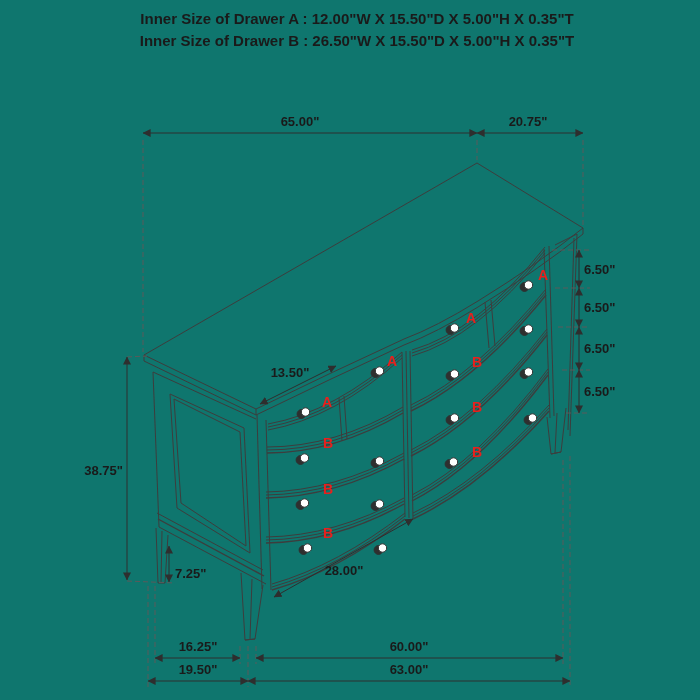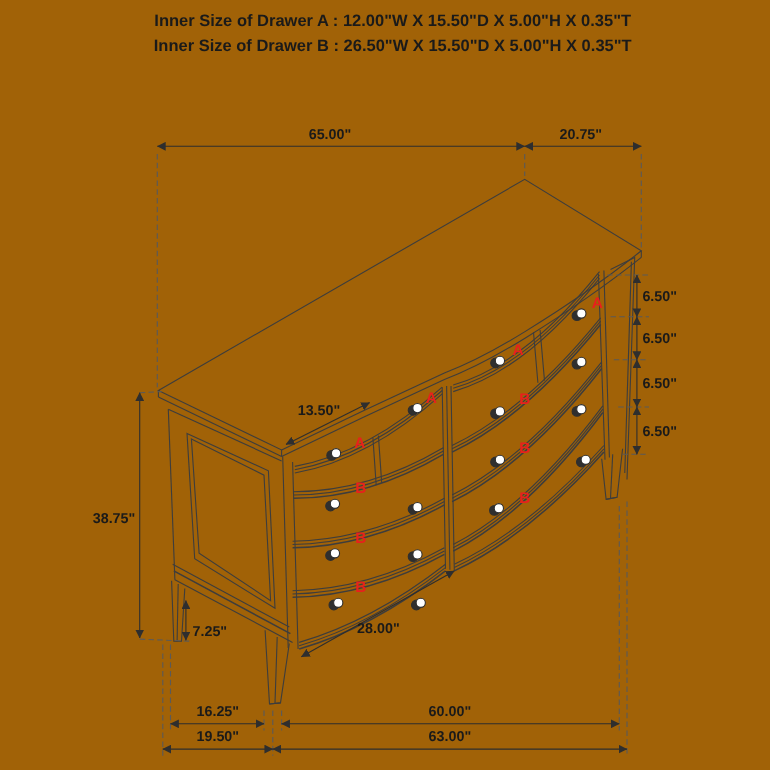--- a/index.html
+++ b/index.html
@@ -3,7 +3,7 @@
 <meta charset="utf-8">
 <style>
   html,body{margin:0;padding:0;background:#ffffff;}
-  .stage{width:700px;height:700px;position:relative;background:#a16207;overflow:hidden;}
+  .stage{width:700px;height:700px;position:relative;background:#0f766e;overflow:hidden;}
   svg{display:block;}
   .hdr{font:bold 15px "Liberation Sans", sans-serif;fill:#1a1a1a;}
   .dim{font:bold 13px "Liberation Sans", sans-serif;fill:#1a1a1a;}

